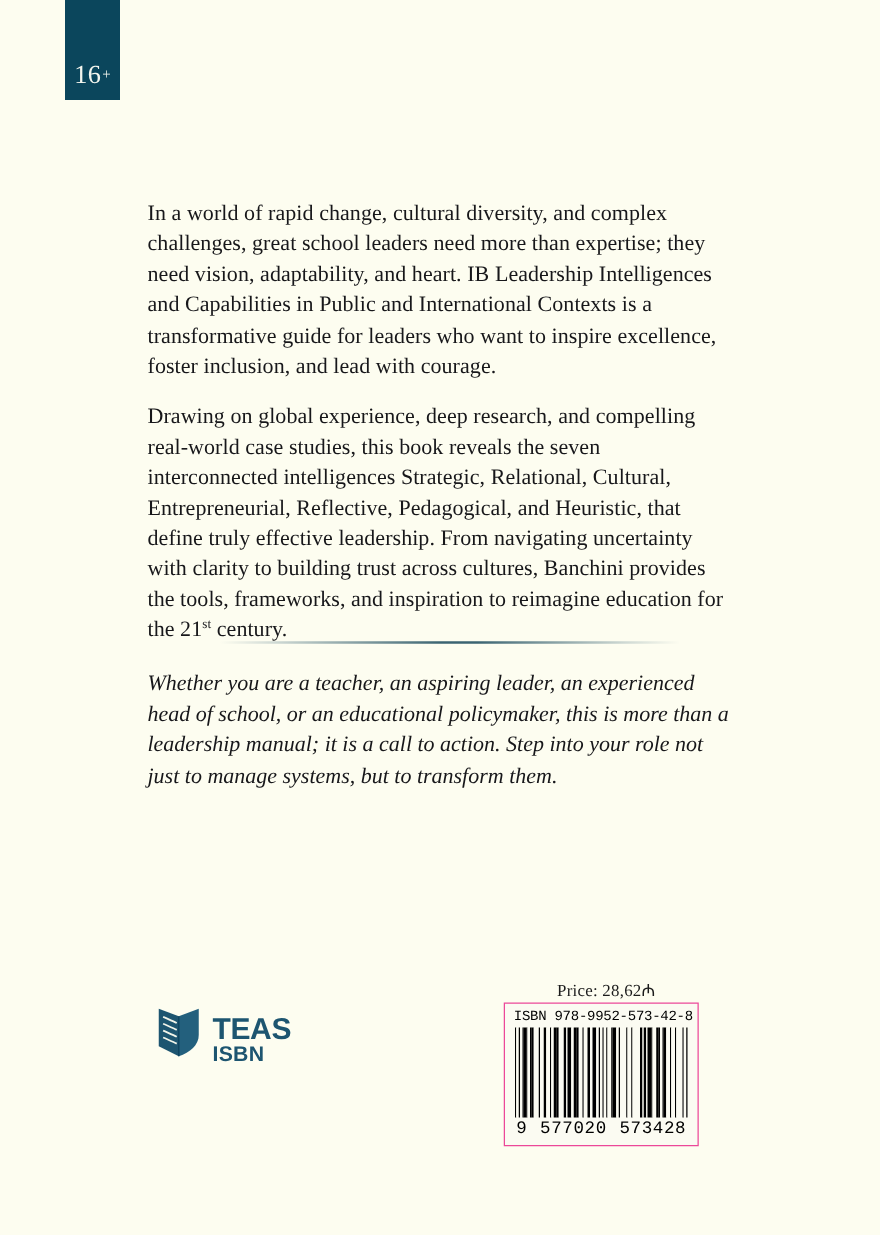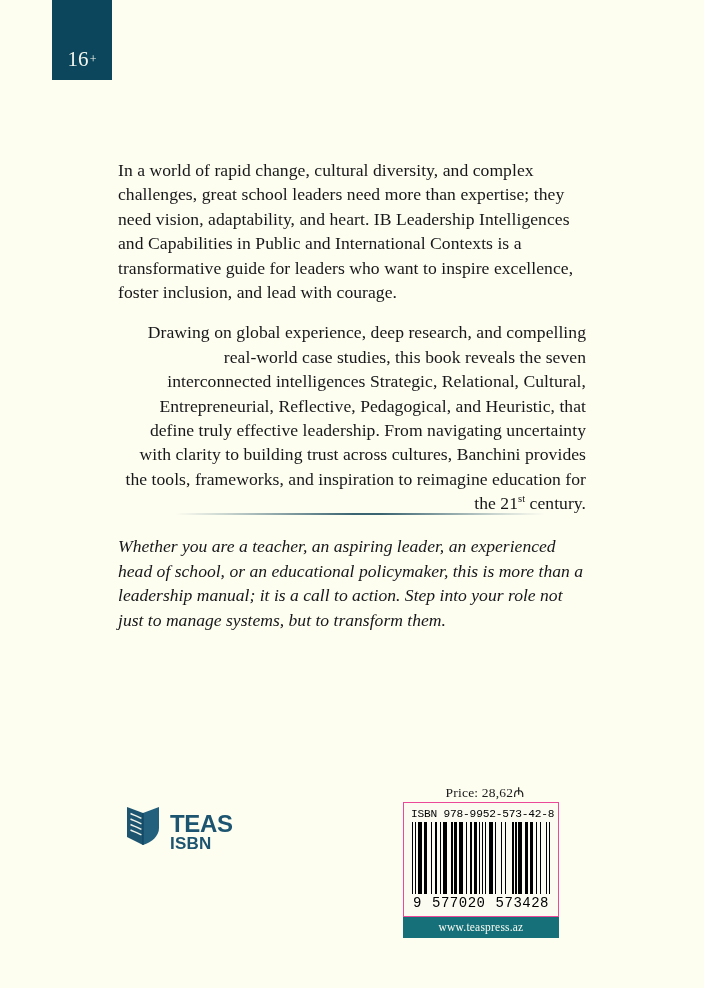--- a/index.html
+++ b/index.html
@@ -29,7 +29,7 @@
     position: absolute;
     left: 52px;
     top: 0;
-    width: 60px;
+    width: 44px;
     height: 80px;
     background: #0b465c;
     display: flex;

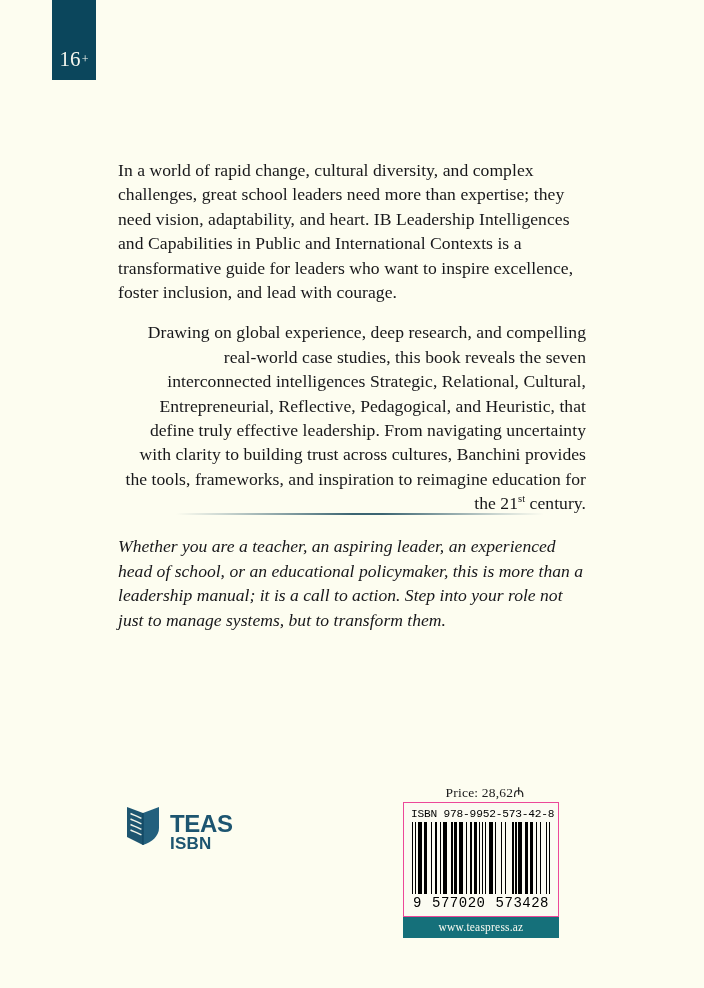--- a/index.html
+++ b/index.html
@@ -68,7 +68,7 @@
     letter-spacing: .05px;
     color: #17171a;
   }
-  .copy p:last-child { margin-bottom: 13px; text-align: right; }
+  .copy p:last-child { margin-bottom: 13px; }
   .copy sup {
     font-size: 60%;
     vertical-align: super;

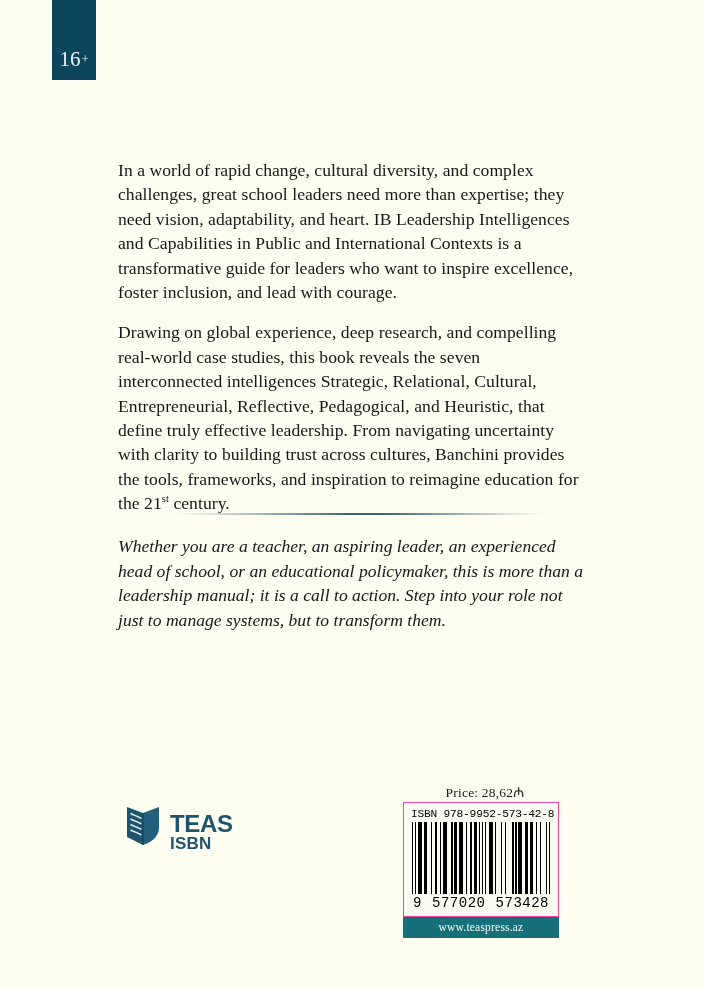--- a/index.html
+++ b/index.html
@@ -338,7 +338,6 @@
         <span>573428</span>
       </div>
     </div>
-    <div class="site-bar">www.teaspress.az</div>
   </div>
 
 </div>

